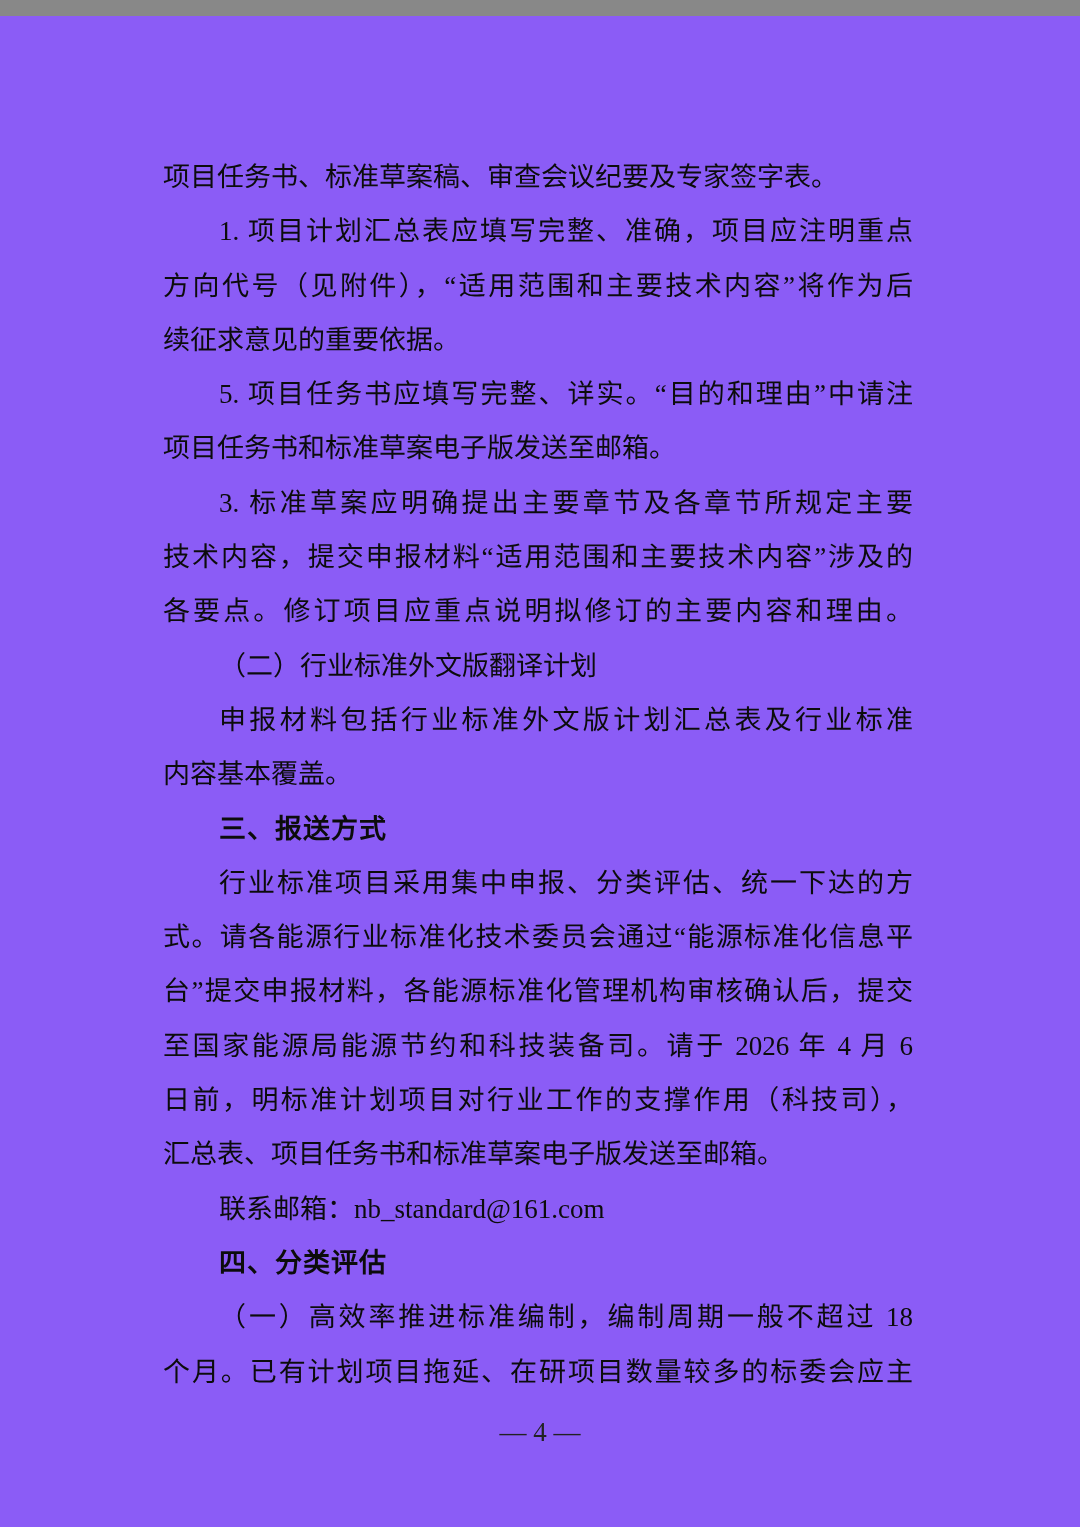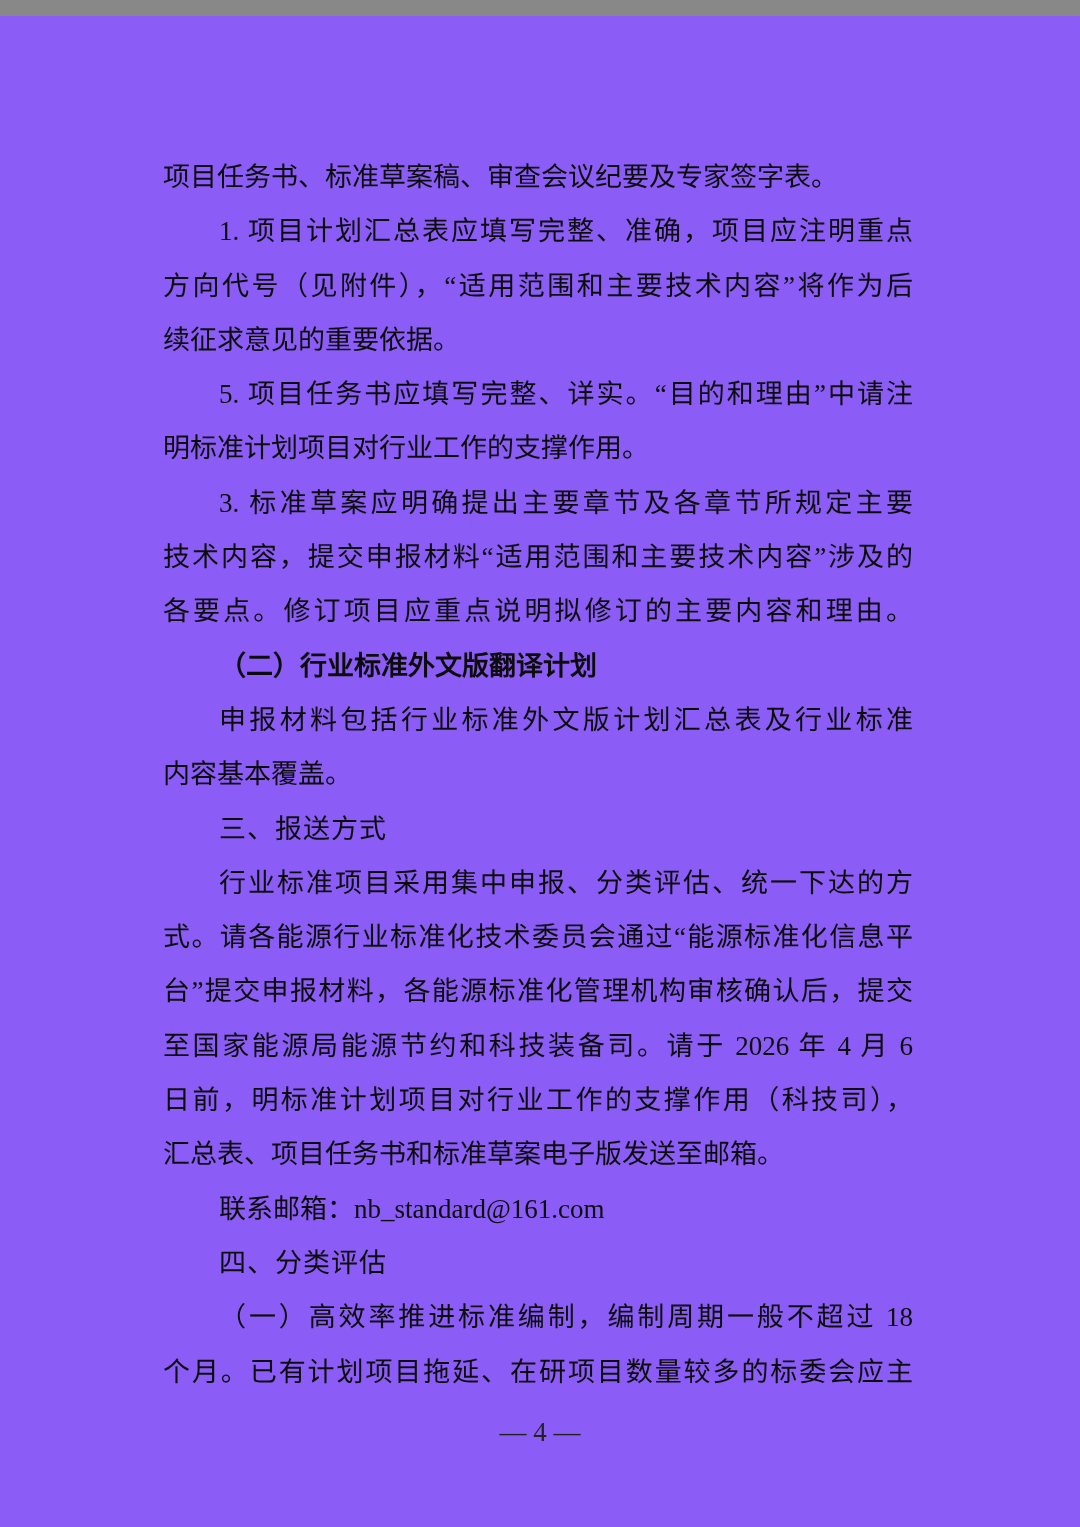--- a/index.html
+++ b/index.html
@@ -72,7 +72,7 @@
     <div class="line j">方向代号（见附件），“适用范围和主要技术内容”将作为后</div>
     <div class="line">续征求意见的重要依据。</div>
     <div class="line j ind">5. 项目任务书应填写完整、详实。“目的和理由”中请注</div>
-    <div class="line">明标准计划项目对行业工作的支撑作用。</div>
+    <div class="line">项目任务书和标准草案电子版发送至邮箱。</div>
     <div class="line j ind">3. 标准草案应明确提出主要章节及各章节所规定主要</div>
     <div class="line j">技术内容，提交申报材料“适用范围和主要技术内容”涉及的</div>
     <div class="line j">各要点。修订项目应重点说明拟修订的主要内容和理由。</div>

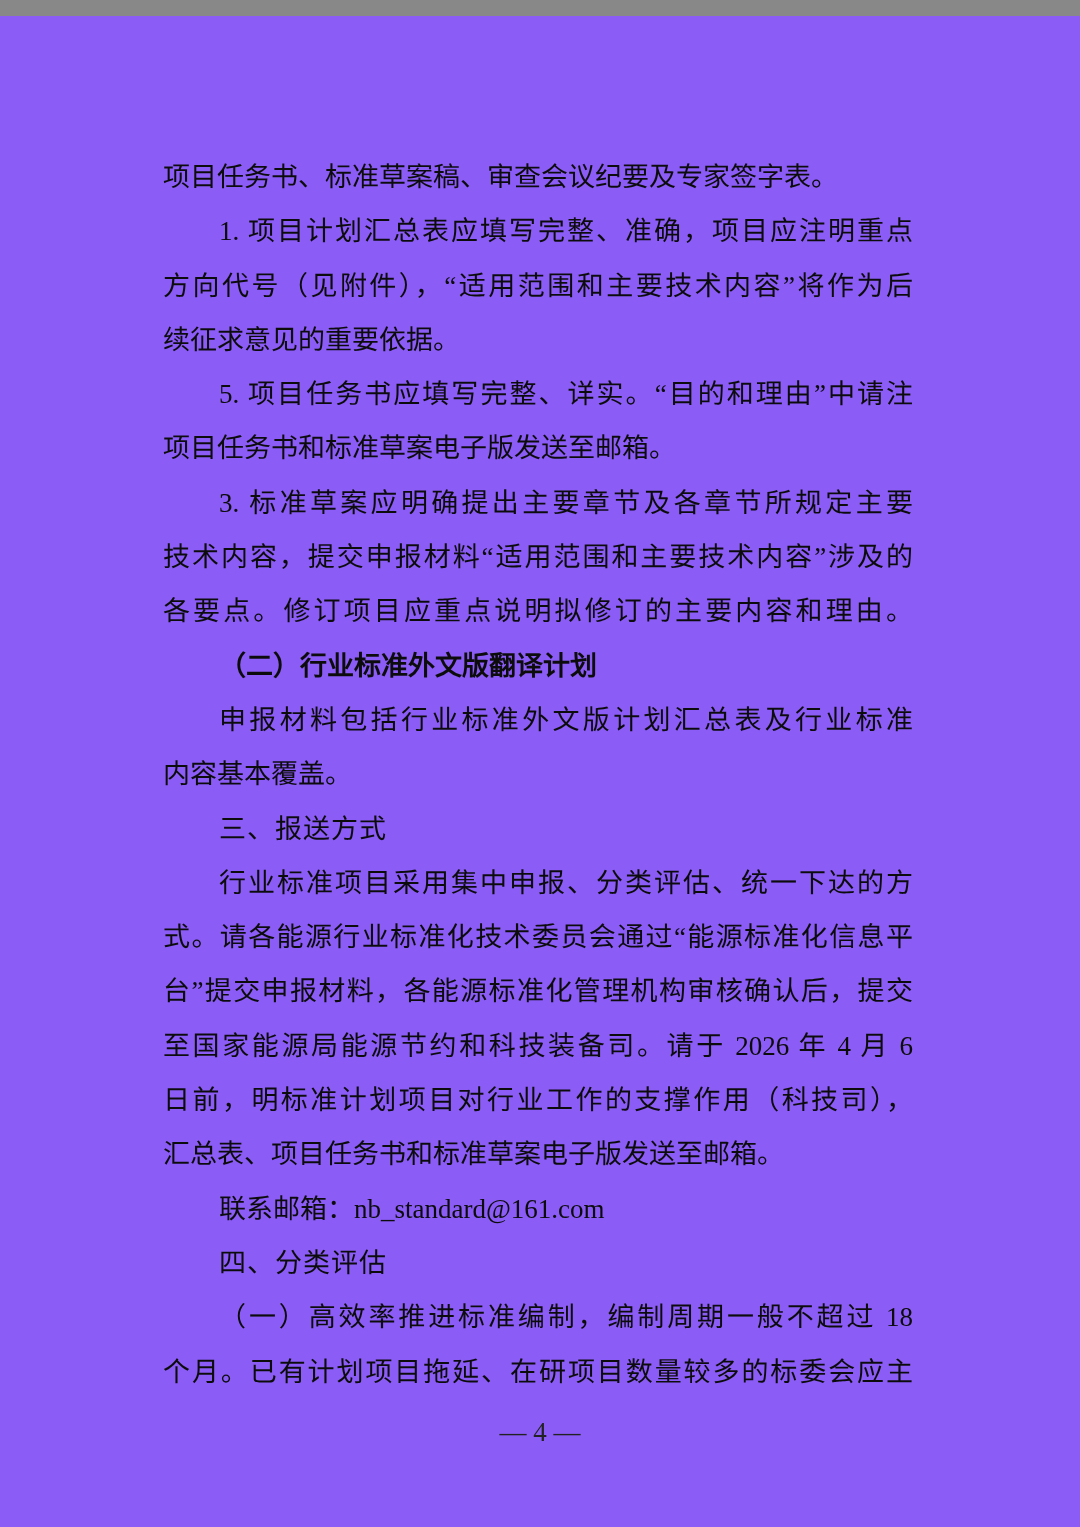--- a/index.html
+++ b/index.html
@@ -42,7 +42,7 @@
   }
   
   .kai {
-    font-weight: 700;
+    font-weight: 400;
   }
   
   .hei {

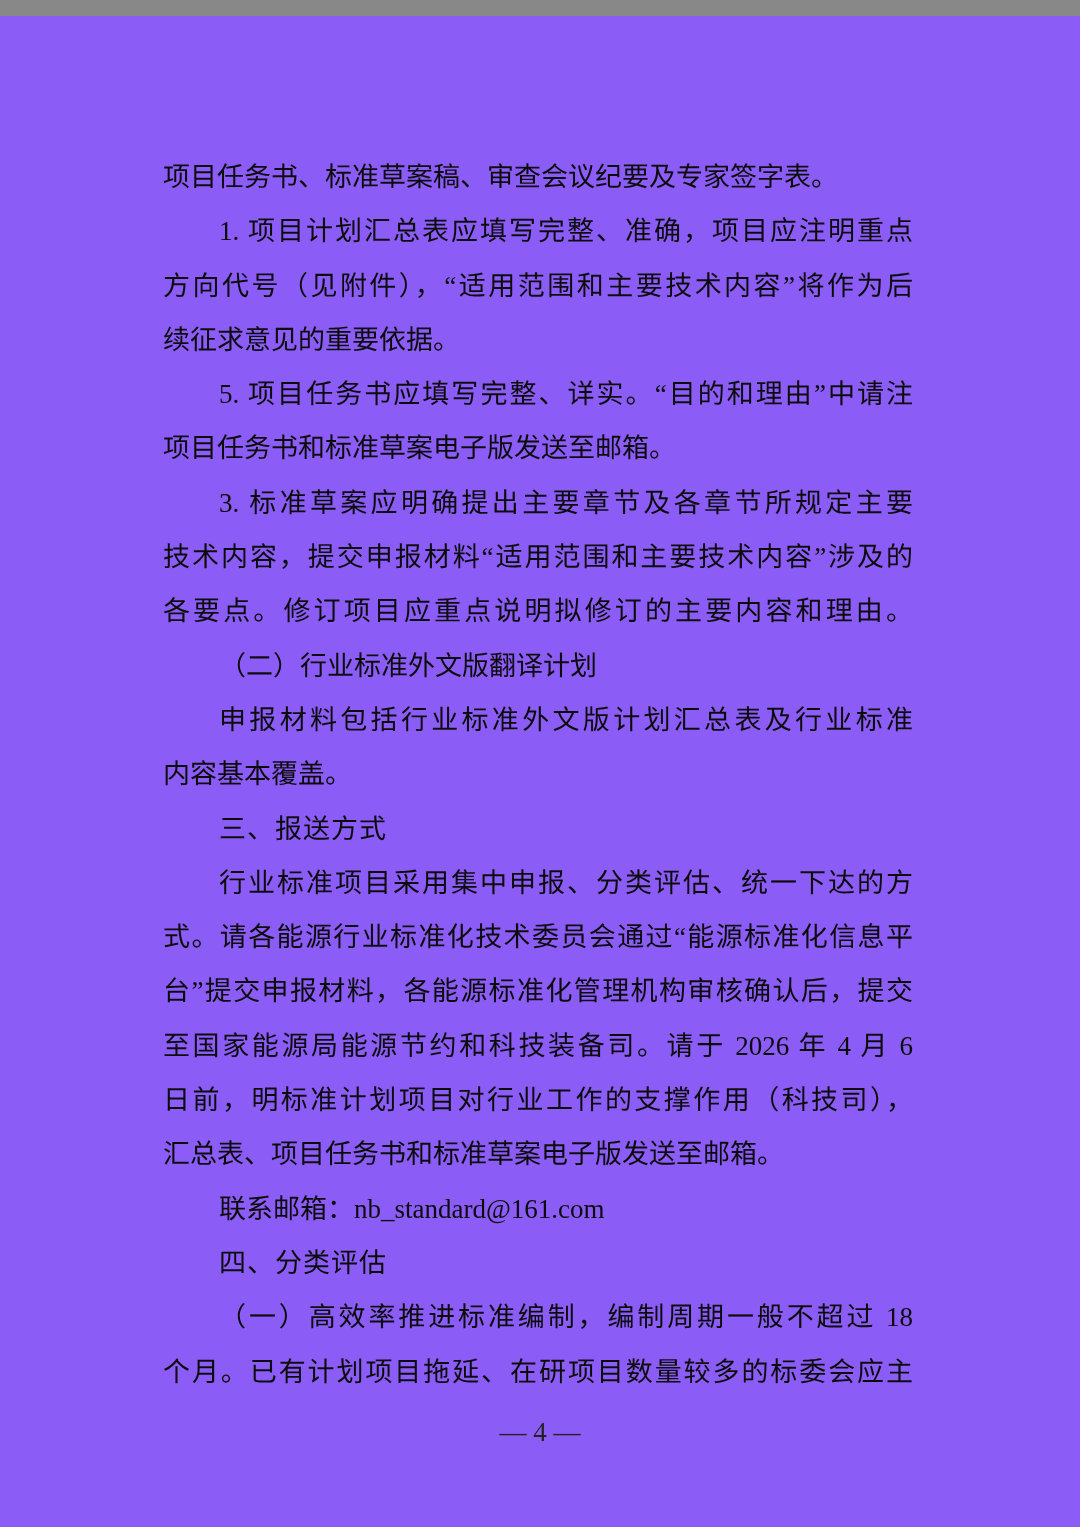--- a/index.html
+++ b/index.html
@@ -47,7 +47,7 @@
   
   .hei {
     font-family: "Liberation Sans", sans-serif;
-    font-weight: 400;
+    font-weight: 700;
     letter-spacing: 1px;
   }
   .footer {

